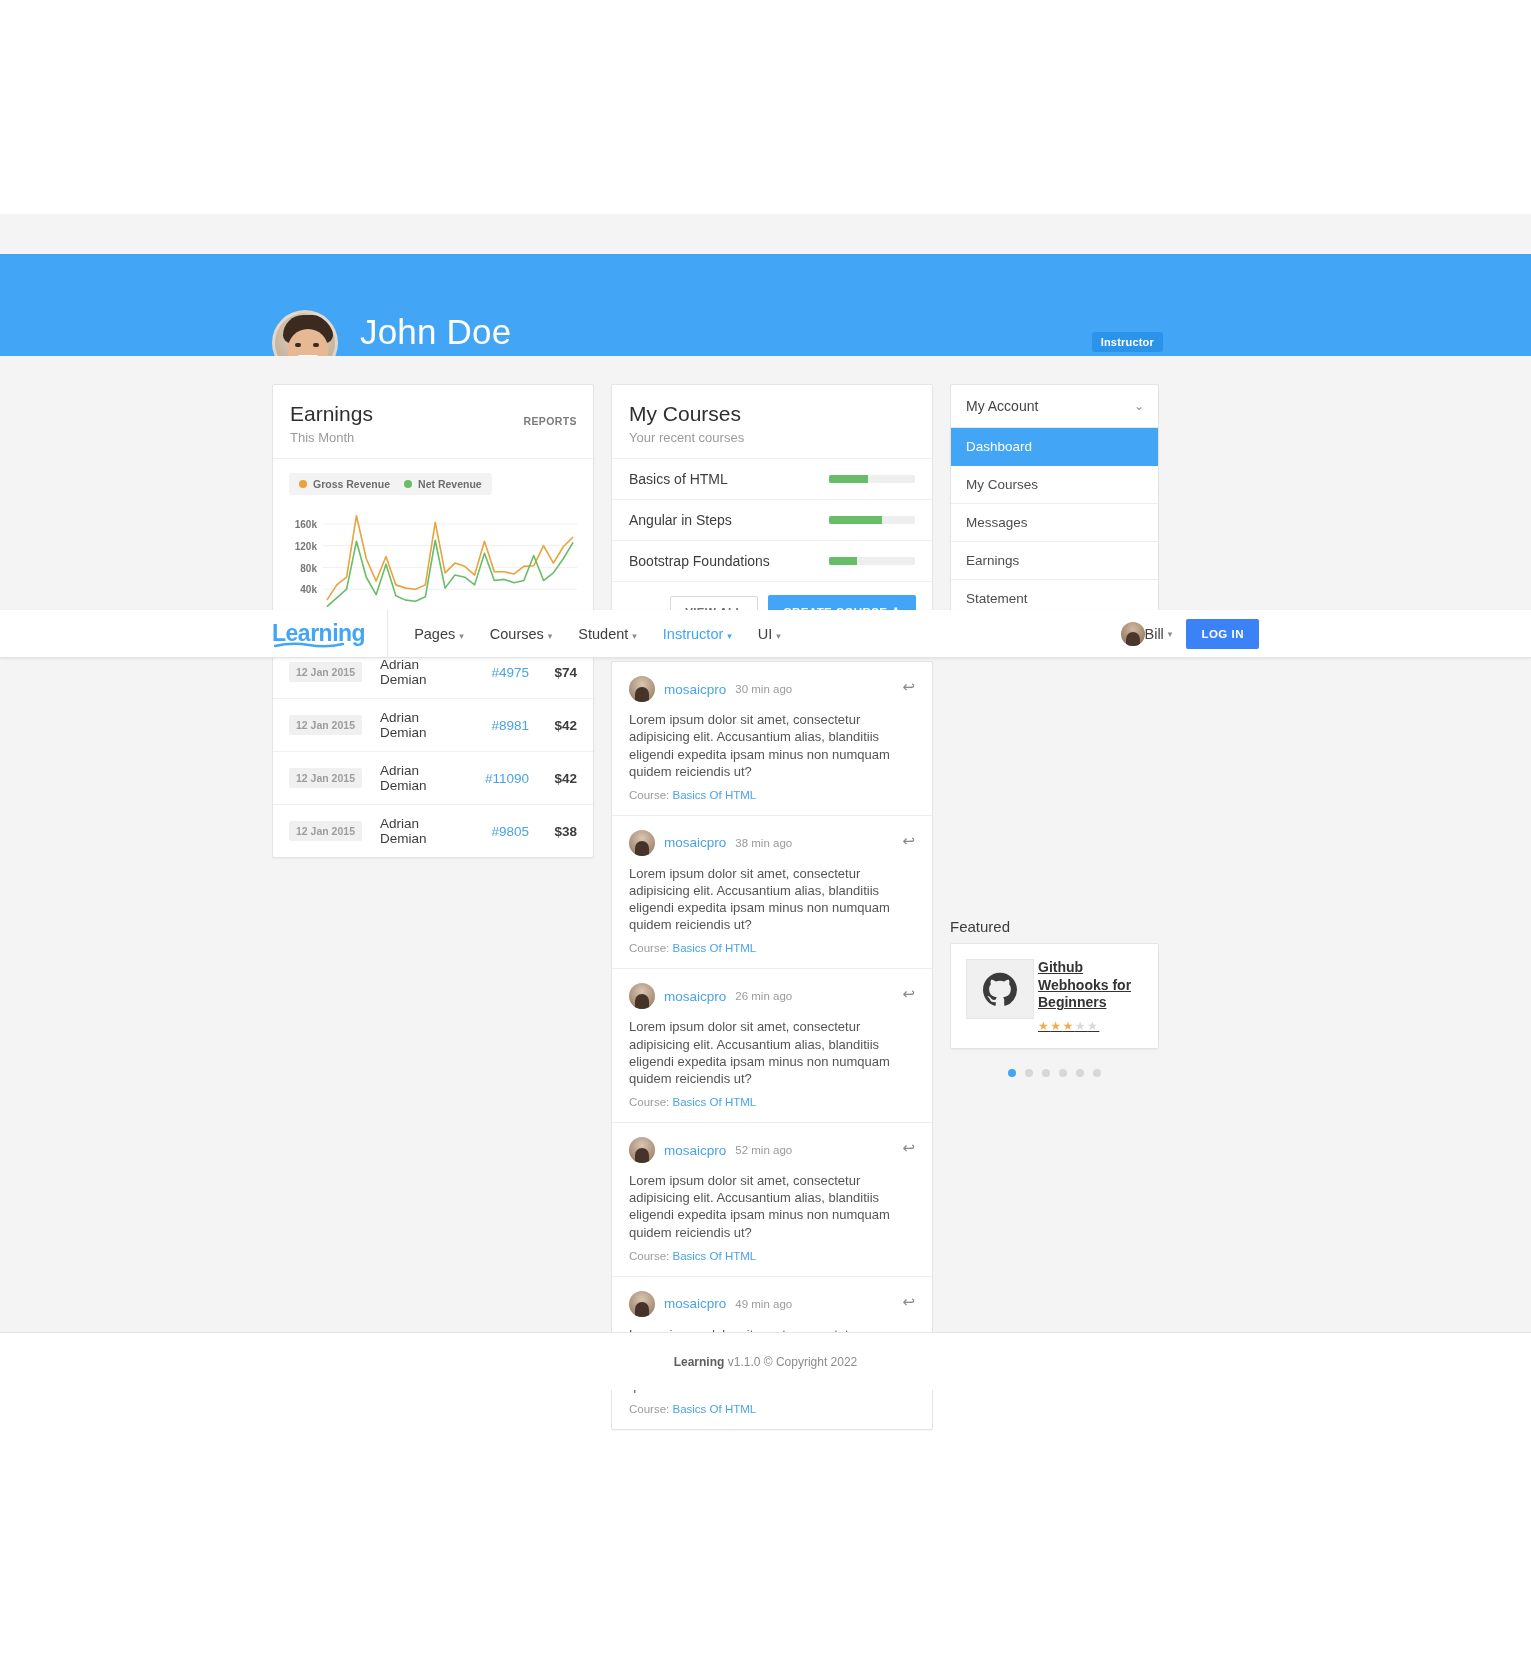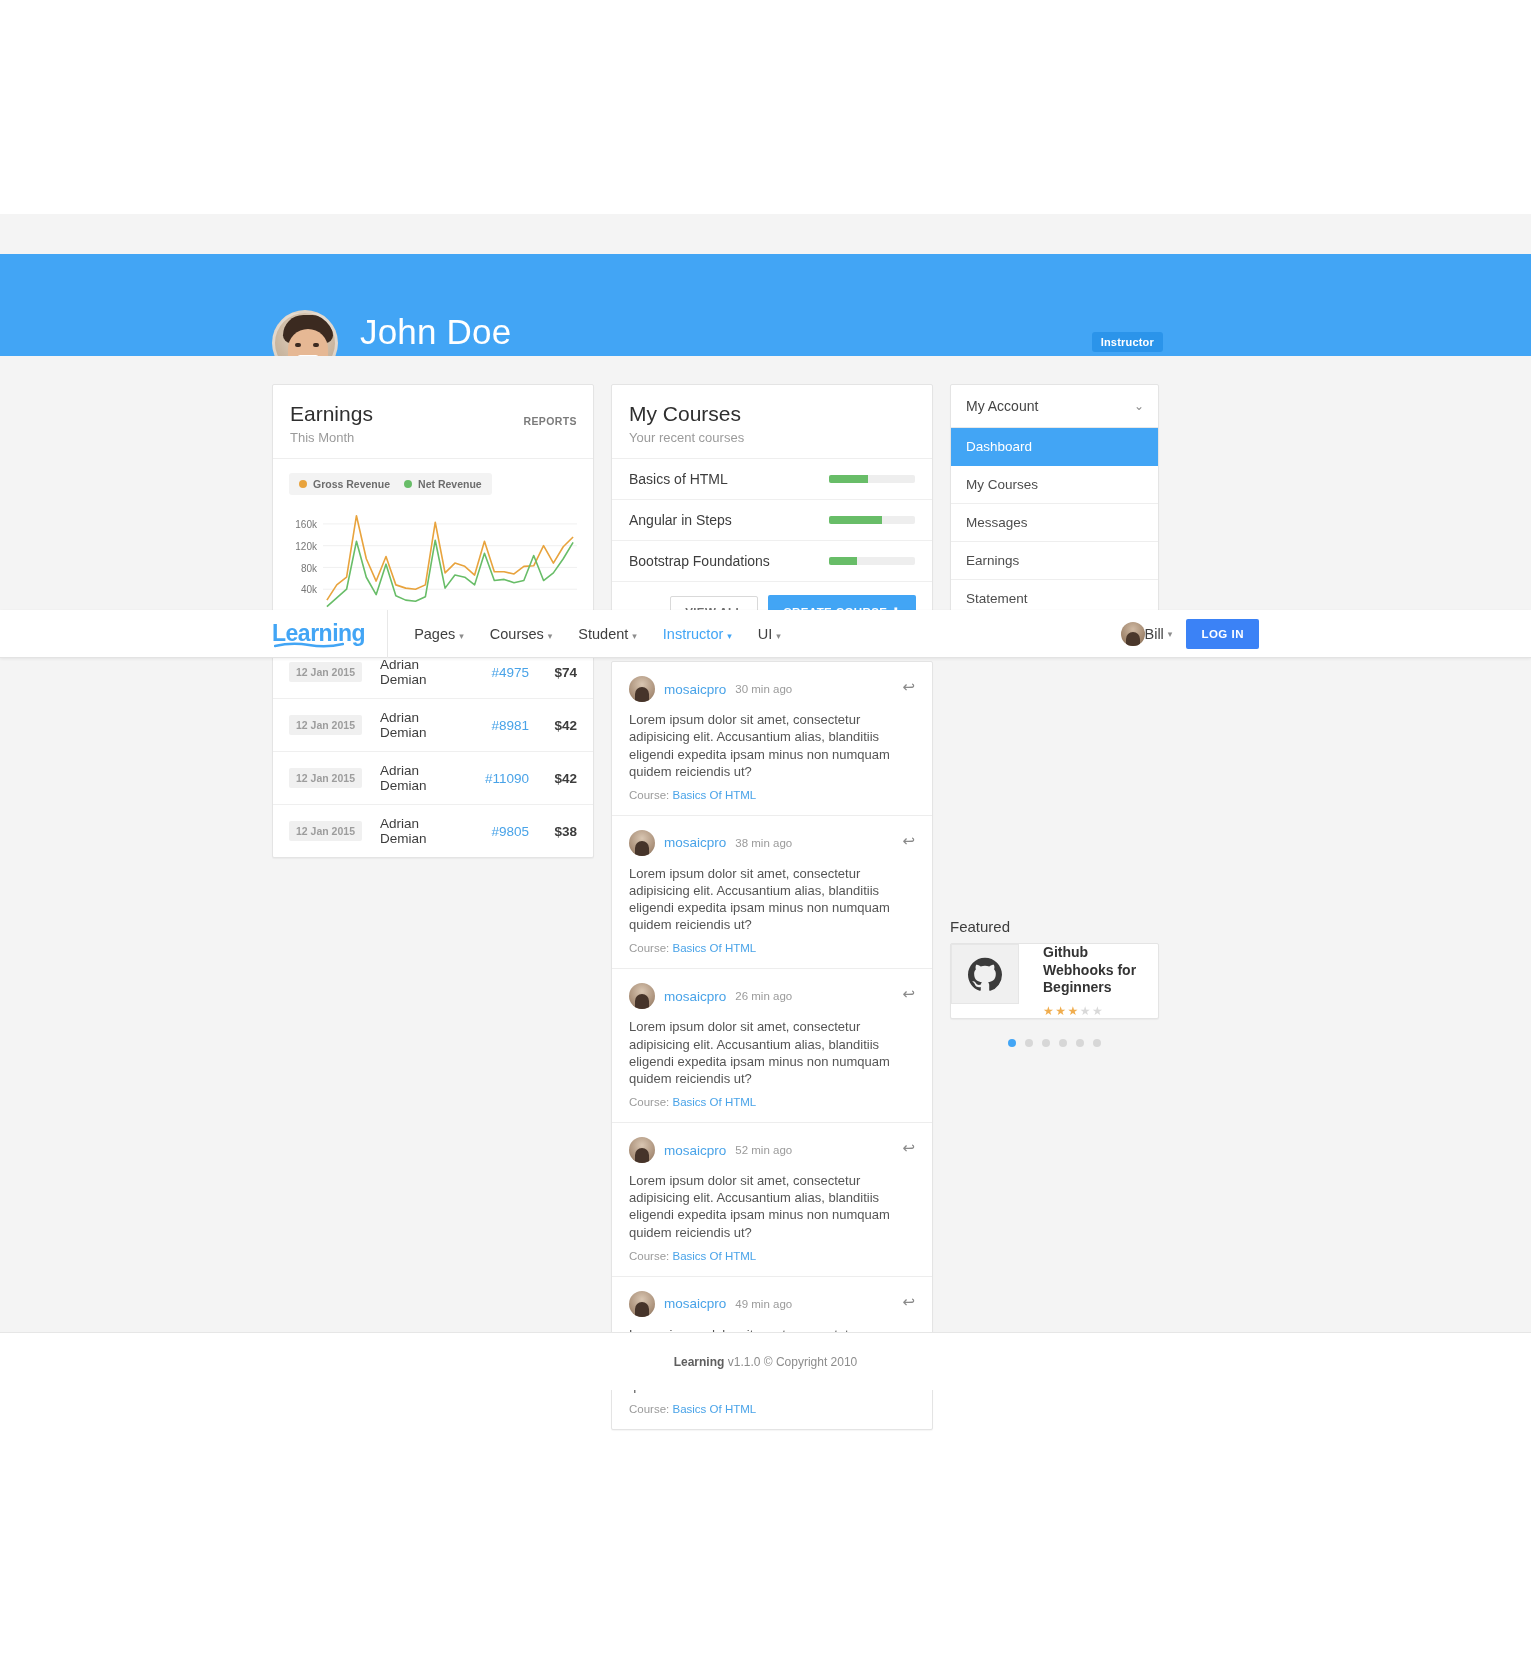--- a/index.html
+++ b/index.html
@@ -96,7 +96,7 @@
   .chart-area { position: relative; height: 112px; margin-top: 10px; }
   .yticks { position: absolute; left: 0; top: 0; width: 36px; height: 100%; }
   .ytick {
-    position: absolute; right: 4px; font-size: 10px; font-weight: normal; color: #777;
+    position: absolute; right: 4px; font-size: 10px; font-weight: bold; color: #777;
     transform: translateY(-50%);
   }
   .plot { position: absolute; left: 38px; right: 4px; top: 0; bottom: 0; }

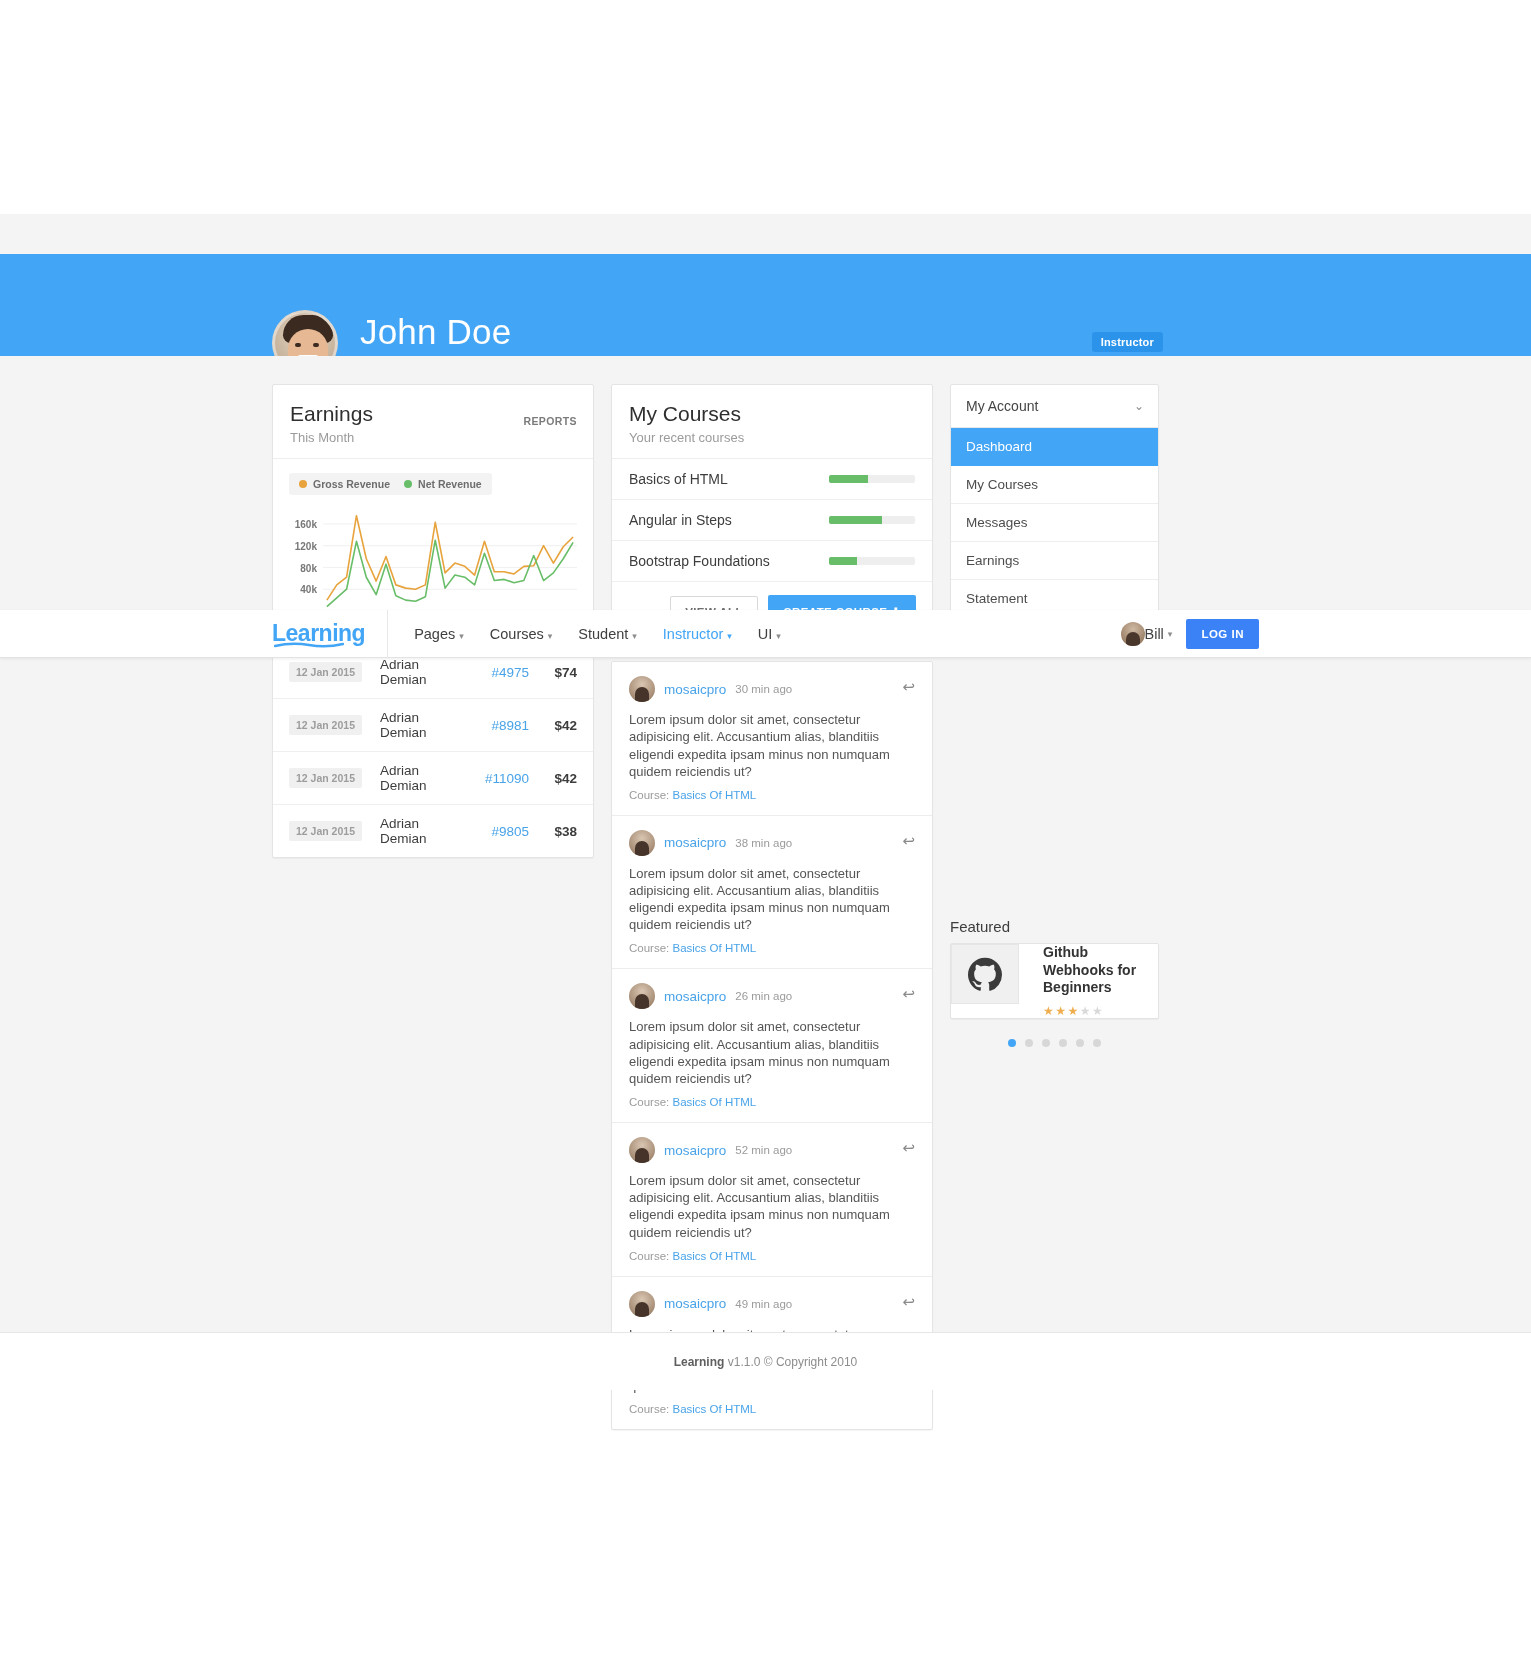--- a/index.html
+++ b/index.html
@@ -177,7 +177,7 @@
 
   
   .feat-title { font-size: 15px; color: #3d3d3d; margin-bottom: 8px; }
-  .feat-card { display: flex; gap: 24px; align-items: flex-start; }
+  .feat-card { display: flex; gap: 4px; padding: 15px; align-items: flex-start; text-decoration: underline; }
   .feat-thumb {
     width: 68px; height: 60px; background: #f0f0f0; border: 1px solid #e6e6e6;
     display: flex; align-items: center; justify-content: center; flex: none;

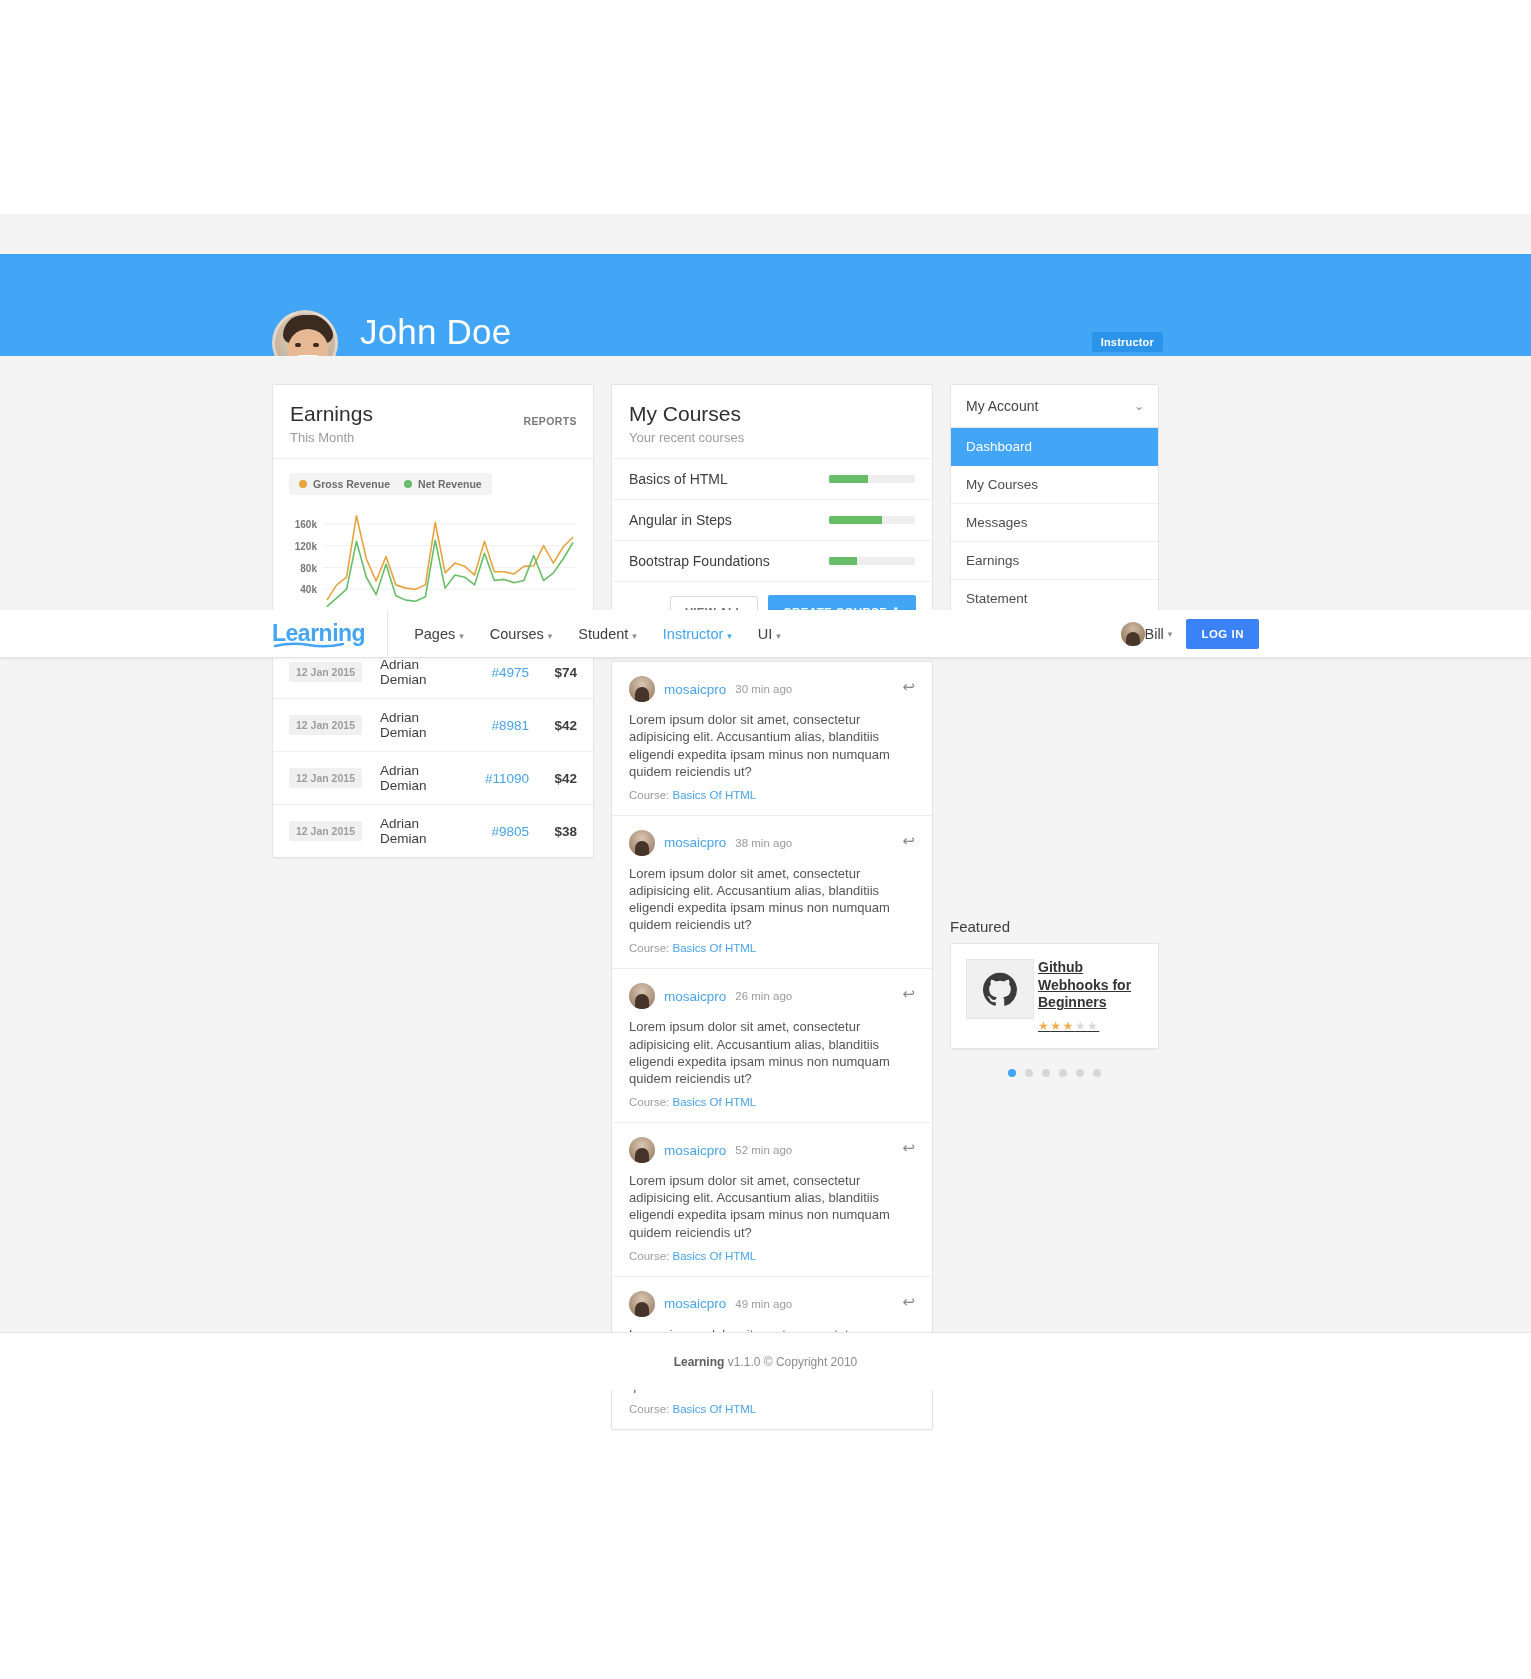--- a/index.html
+++ b/index.html
@@ -490,7 +490,7 @@
   </div>
 
   <div class="footer">
-    <span><b>Learning</b> <span>v1.1.0 © Copyright 2010</span></span>
+    <span><b>Learning</b> <span>v1.1.0 © Copyright 2022</span></span>
   </div>
 
 </div>

